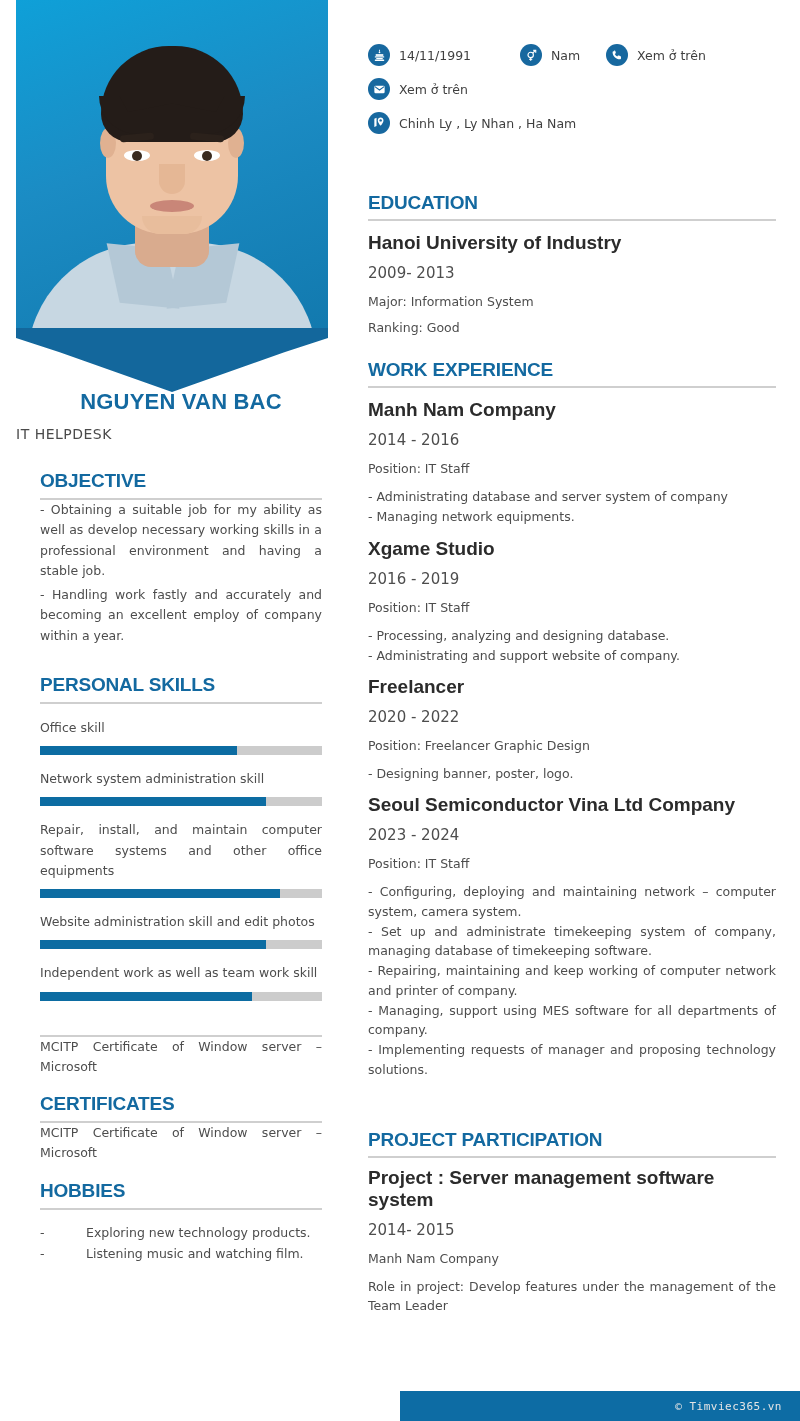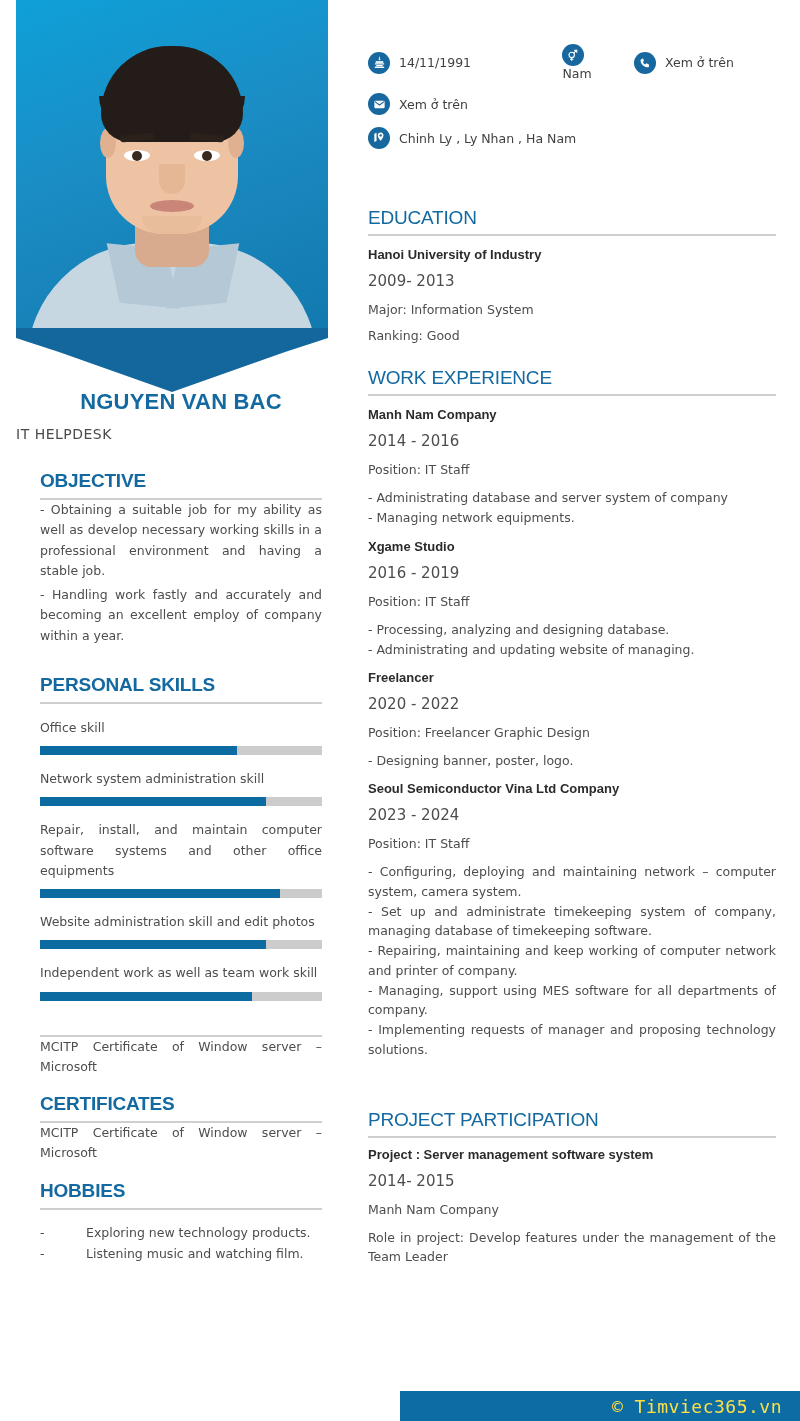--- a/index.html
+++ b/index.html
@@ -225,7 +225,7 @@
     align-items: center;
   }
   .c1 { width: 152px; }
-  .c2 { width: 114px; flex-direction: column; }
+  .c2 { width: 86px; }
   .icon-circle {
     width: 22px; height: 22px;
     flex: 0 0 22px;

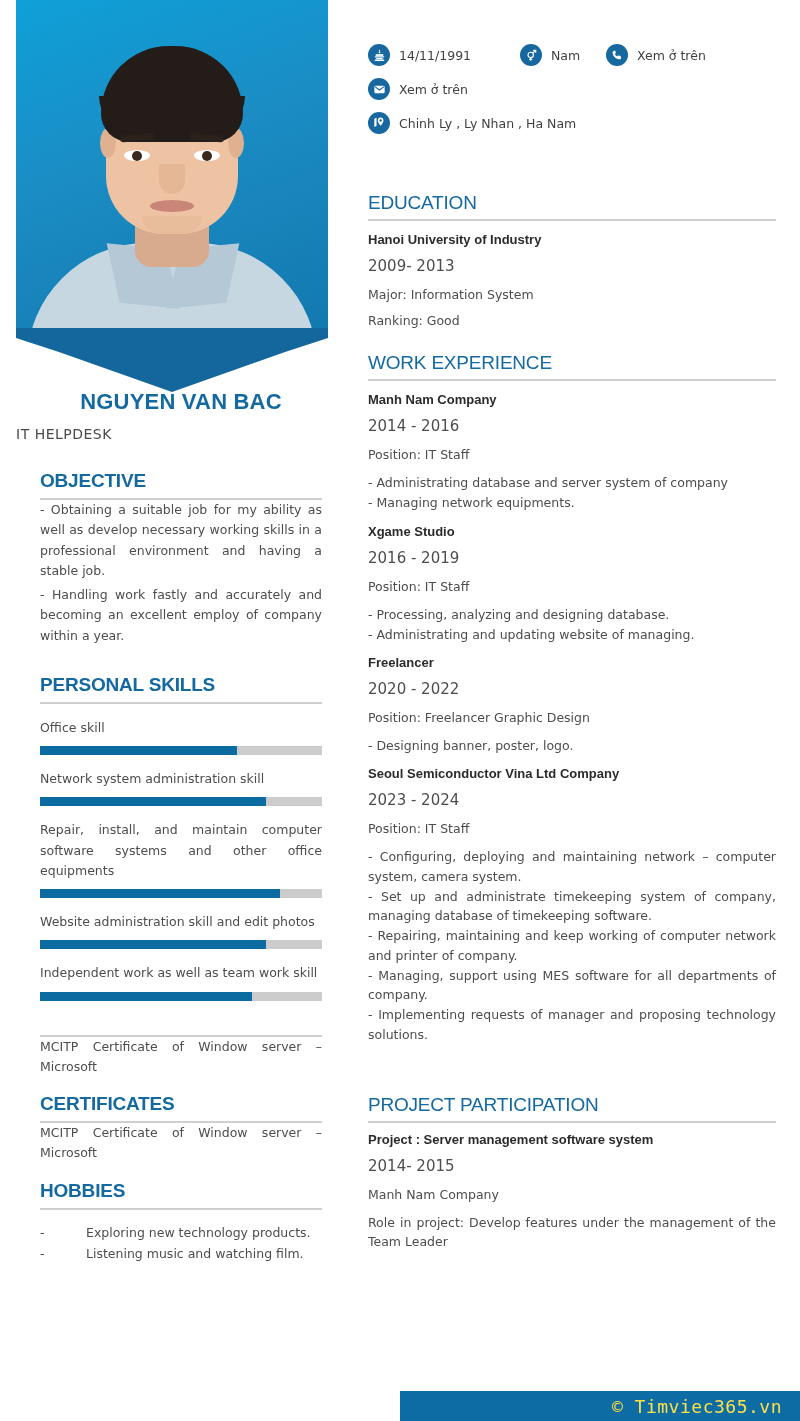--- a/index.html
+++ b/index.html
@@ -246,7 +246,7 @@
   .rsec-head {
     color: #1369a0;
     font-size: 19px;
-    font-weight: normal;
+    font-weight: bold;
     letter-spacing: -0.2px;
     font-family: "Liberation Sans", sans-serif;
   }

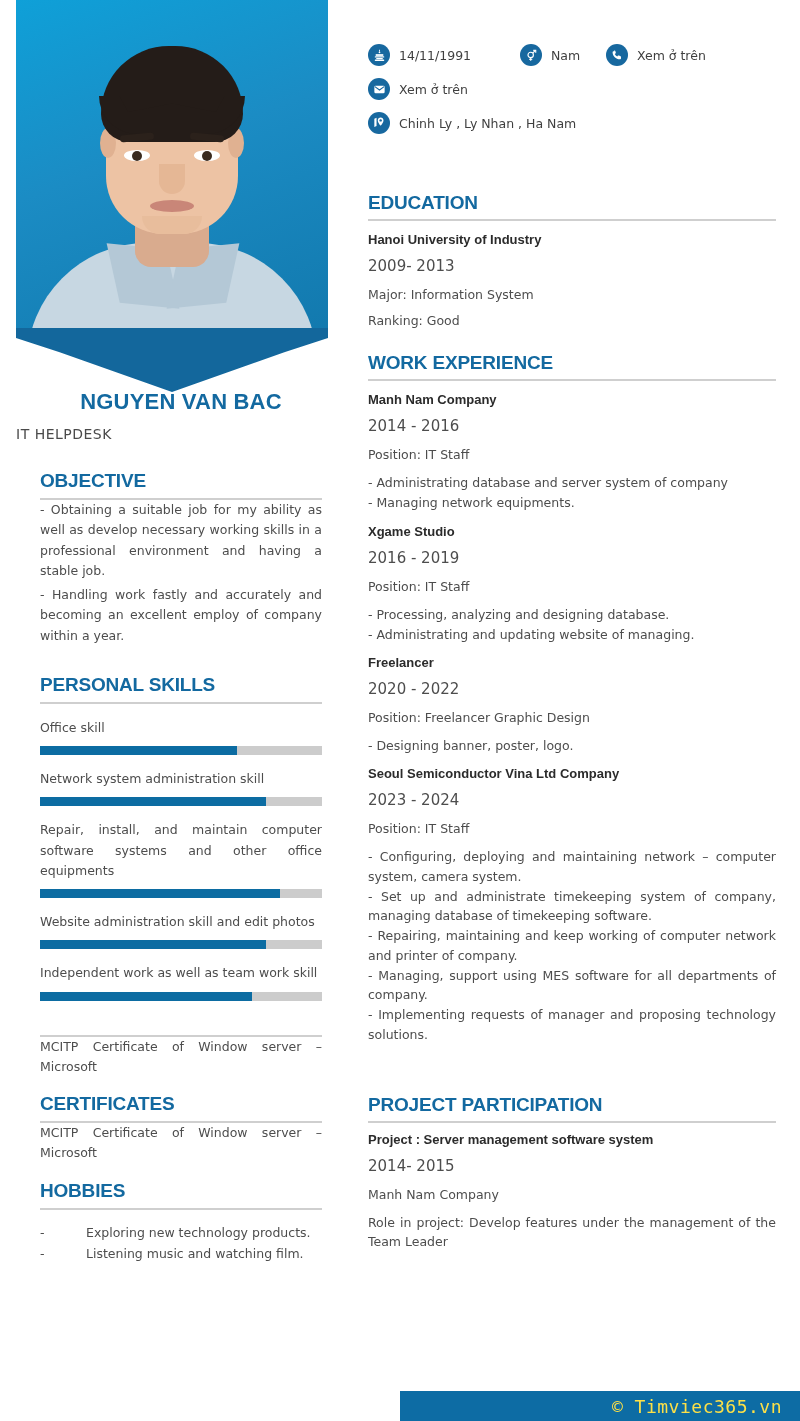--- a/index.html
+++ b/index.html
@@ -254,7 +254,7 @@
   .entry-title {
     margin-top: 11px;
     color: #2b2b2b;
-    font-size: 13px;
+    font-size: 19px;
     font-weight: bold;
     font-family: "Liberation Sans", sans-serif;
   }

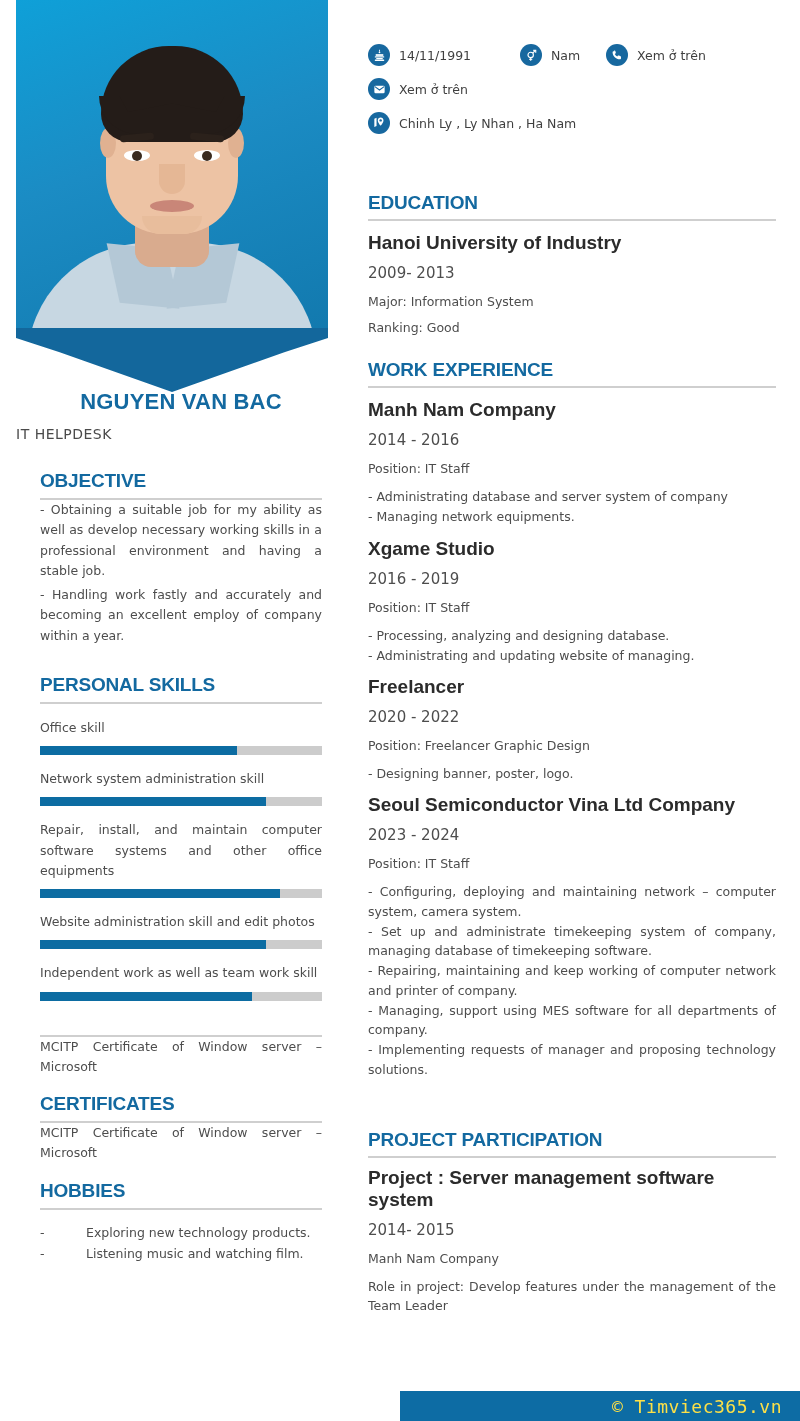--- a/index.html
+++ b/index.html
@@ -491,7 +491,7 @@
         <div class="entry-line">Position: IT Staff</div>
         <div class="entry-bullets">
           <div>- Processing, analyzing and designing database.</div>
-          <div>- Administrating and updating website of managing.</div>
+          <div>- Administrating and support website of company.</div>
         </div>
       </div>
 

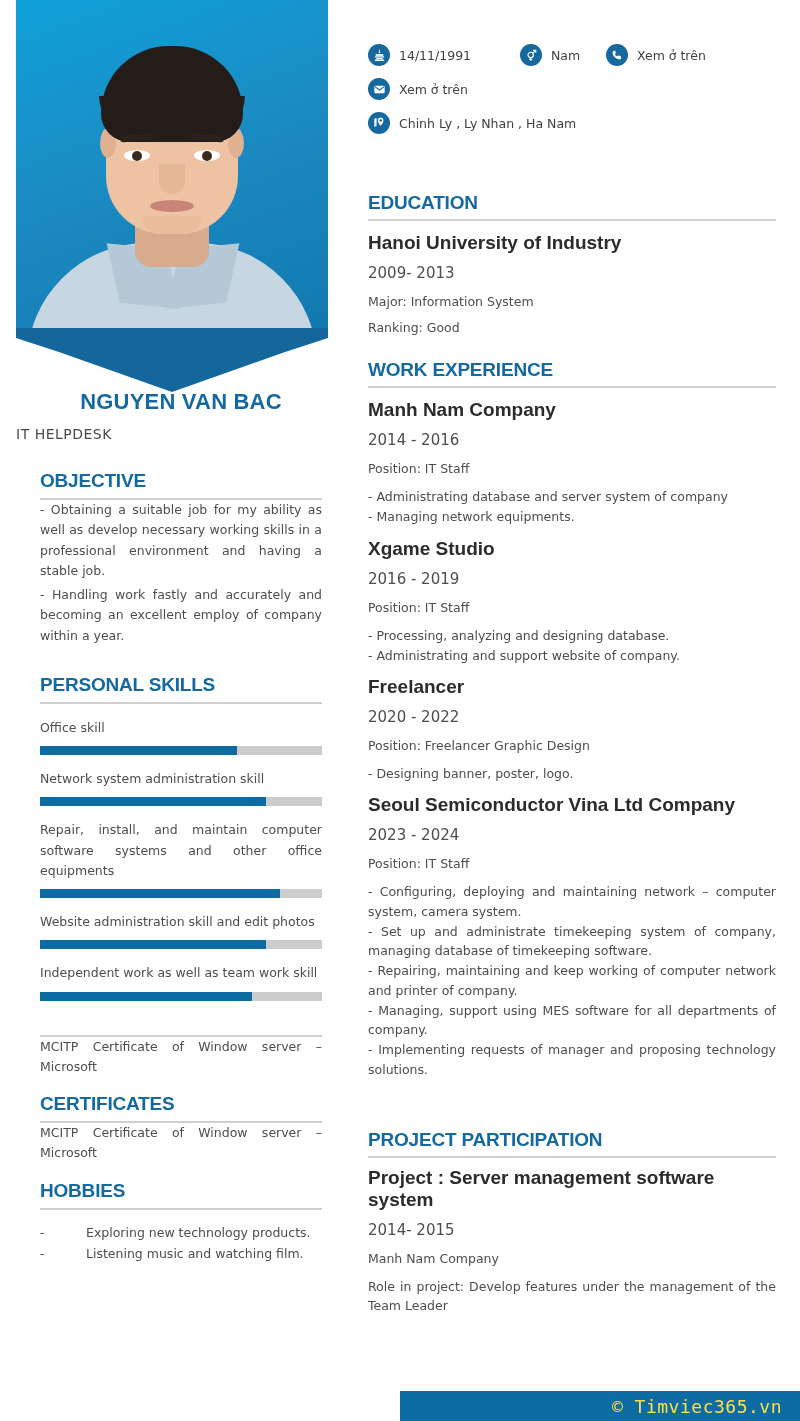--- a/index.html
+++ b/index.html
@@ -289,8 +289,8 @@
     padding-right: 18px;
   }
   .footer-text {
-    color: #fde047;
-    font-size: 18px;
+    color: #e5e5e5;
+    font-size: 11px;
     font-family: "DejaVu Sans Mono", monospace;
     letter-spacing: 0.5px;
   }

